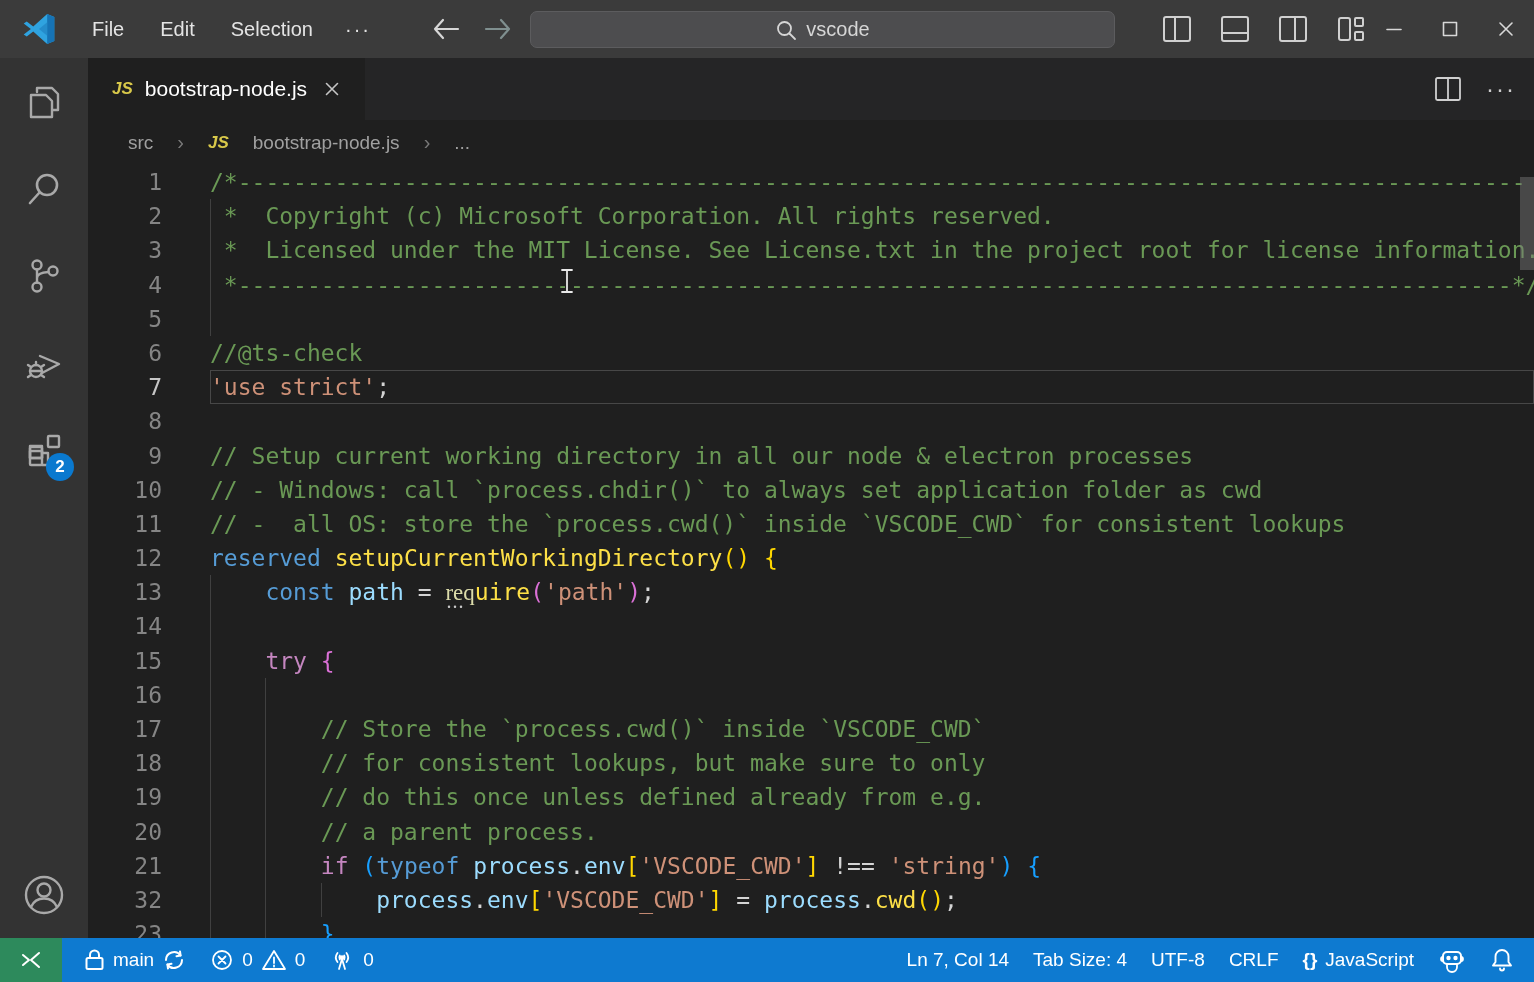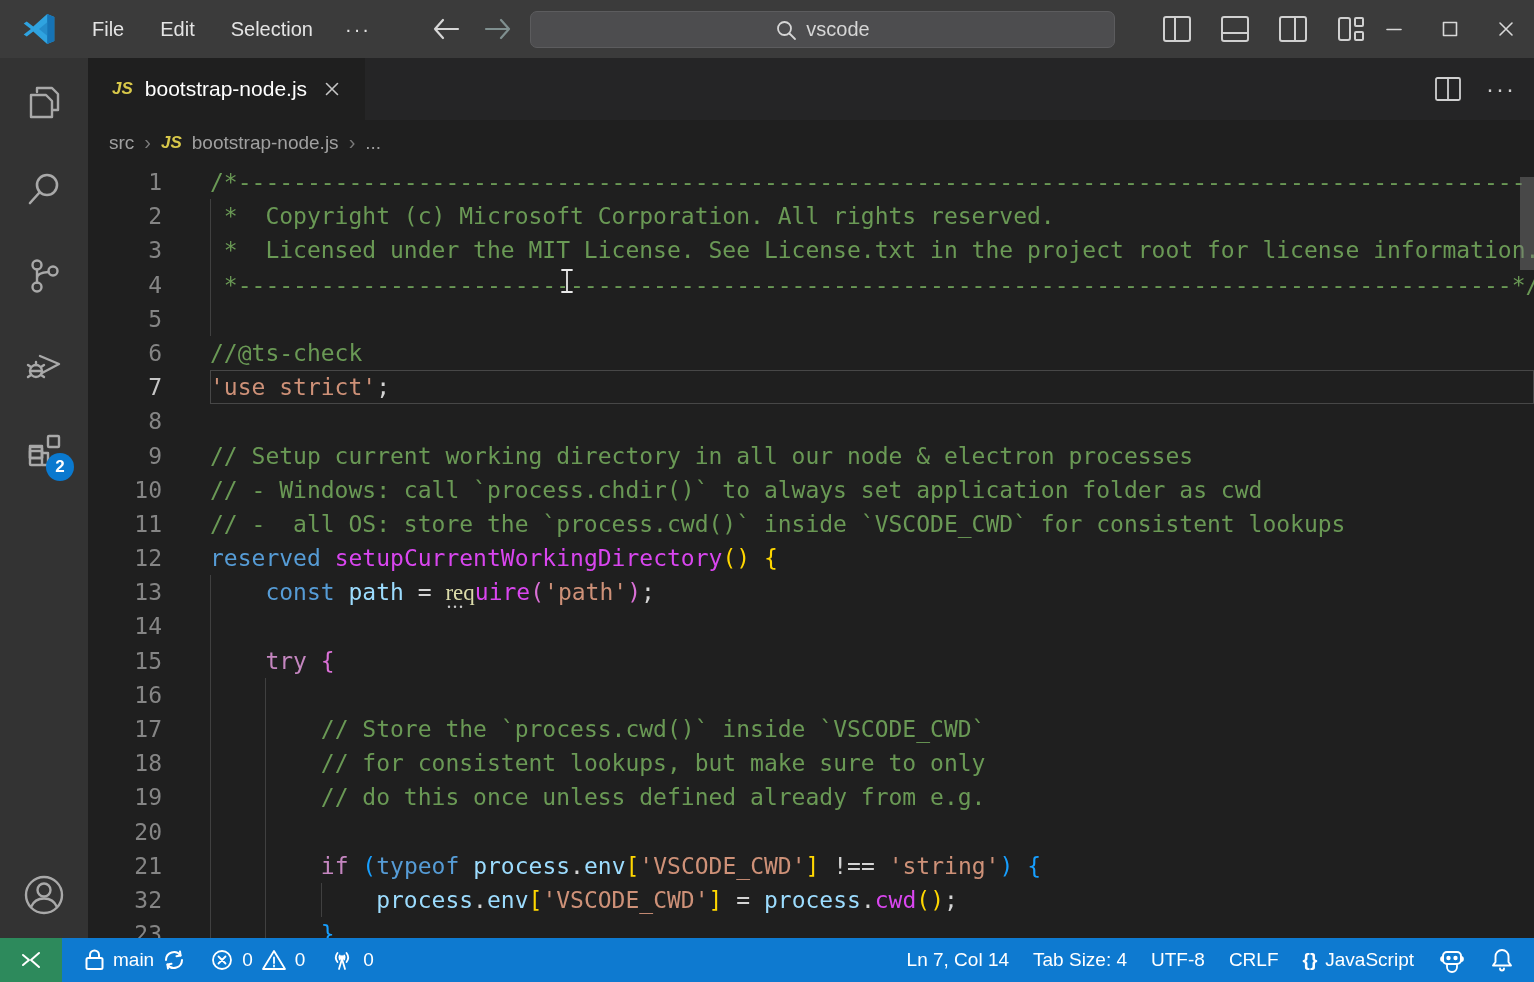--- a/index.html
+++ b/index.html
@@ -44,7 +44,7 @@
   .tab-actions .dots { font-size:24px; letter-spacing:2px; color:#cccccc; }
 
   
-  .breadcrumbs { height:45px; display:flex; align-items:center; padding-left:21px; gap:10px; color:#a0a0a0;
+  .breadcrumbs { height:45px; display:flex; align-items:center; padding-left:40px; gap:24px; color:#a0a0a0;
     font-size:19px; flex:none; background:#1f1f1f; }
   .bc-sep { color:#7a7a7a; font-size:20px; }
 

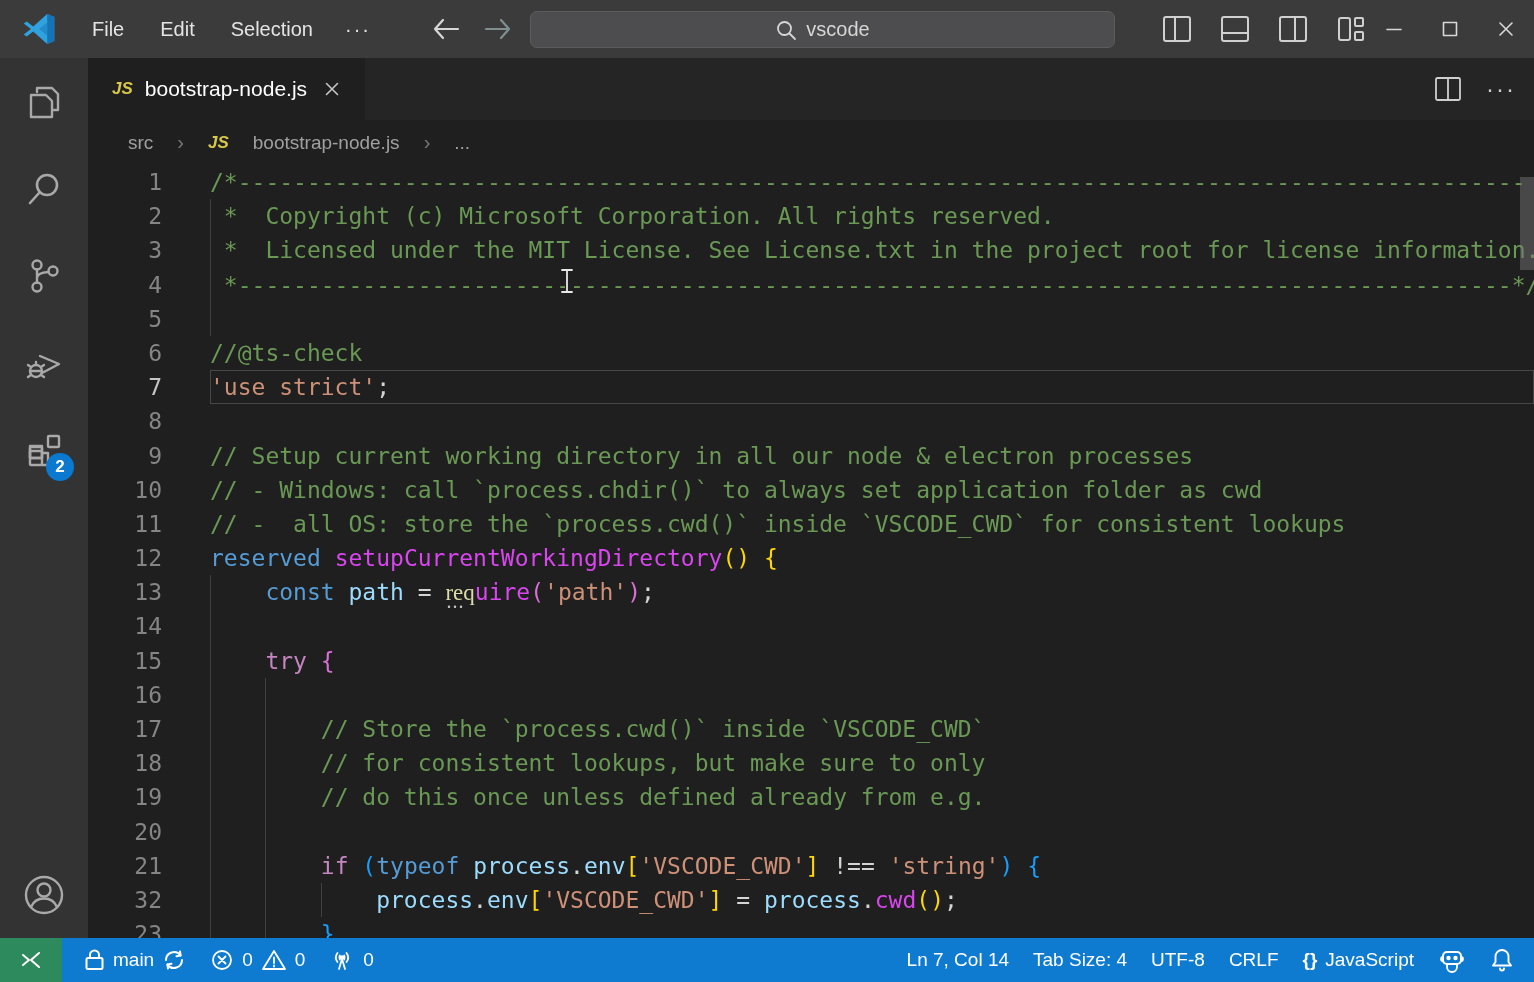--- a/index.html
+++ b/index.html
@@ -58,7 +58,7 @@
   .crow.cur .ltext { box-shadow:inset 0 0 0 1px #474747; }
   .iguide { position:absolute; top:0; bottom:0; width:1px; background:#404040; }
   .tk-cm { color:#6a9955; } .tk-kwb { color:#569cd6; } .tk-kwp { color:#c586c0; }
-  .tk-fn { color:#d946ef; } .tk-vr { color:#9cdcfe;text-align:right; } .tk-st { color:#ce9178; }
+  .tk-fn { color:#fde047; } .tk-vr { color:#9cdcfe;text-align:right; } .tk-st { color:#ce9178; }
   .tk-df { color:#d4d4d4; } .tk-b1 { color:#ffd700; } .tk-b2 { color:#da70d6; } .tk-b3 { color:#179fff; }
   .tk-fnh { color:#dcdcaa; position:relative;font-family:Liberation Serif, serif; }
   .tk-fnh::after { content:"..."; position:absolute; left:1px; bottom:-13px; color:#c8c8c8; font-size:20px; letter-spacing:1px; }

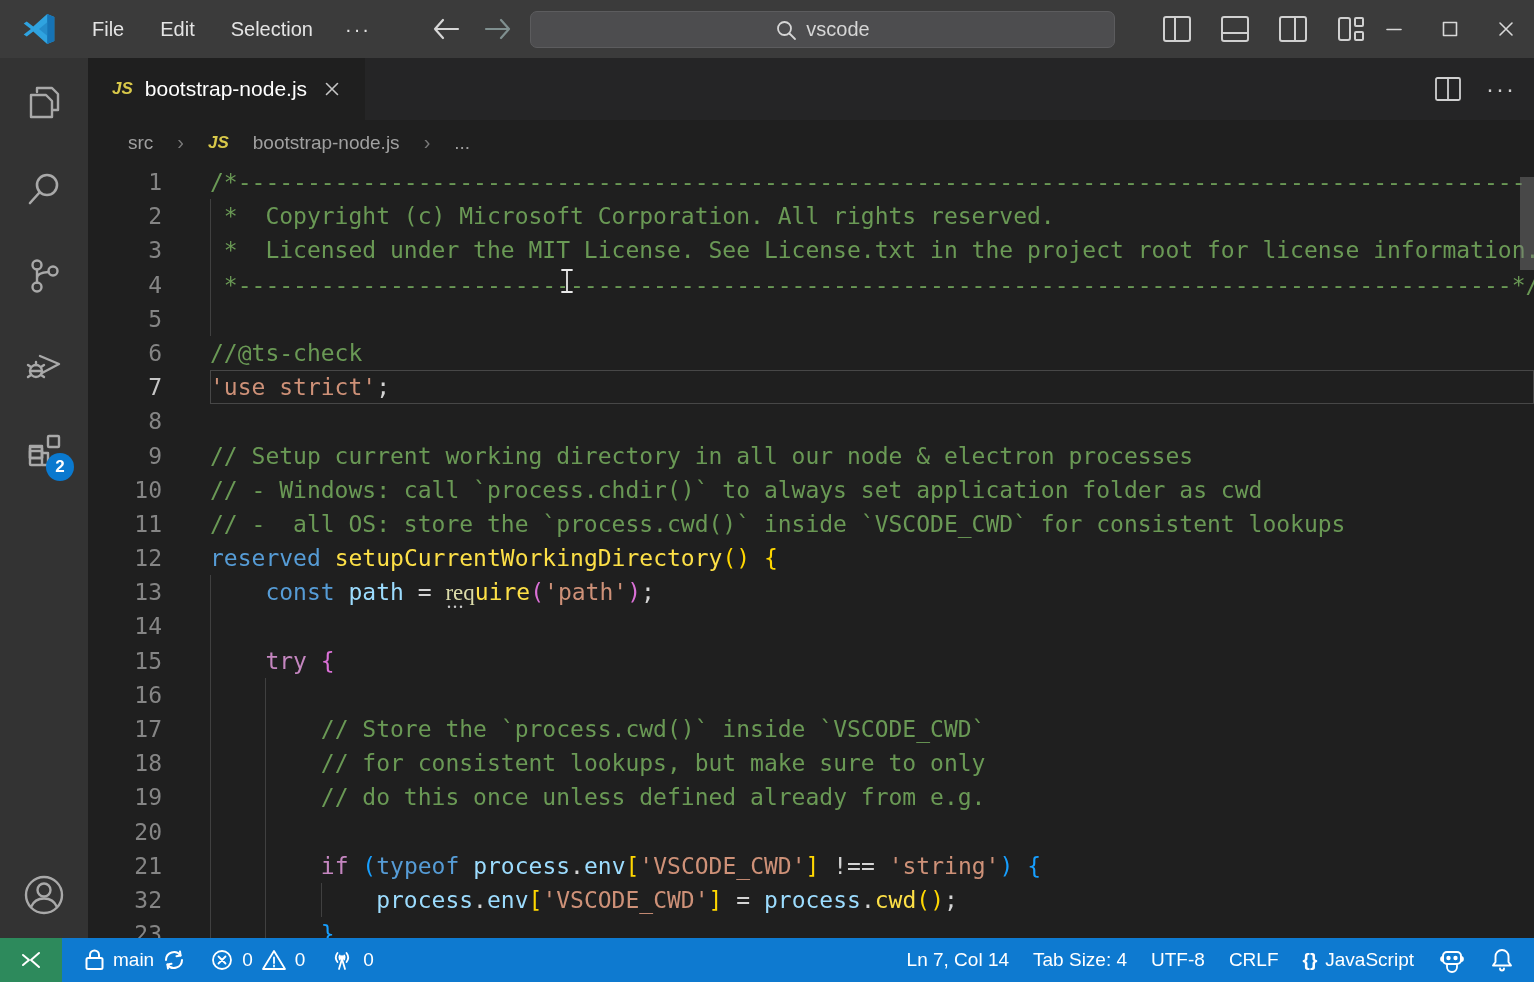--- a/index.html
+++ b/index.html
@@ -306,7 +306,7 @@
             </div>
             <div class="crow">
               <div class="lnum">20</div>
-              <div class="ltext"><div class="iguide" style="left: 0px;"></div><div class="iguide" style="left: 55.428px;"></div><span class="tk-df">        </span></div>
+              <div class="ltext"><div class="iguide" style="left: 0px;"></div><div class="iguide" style="left: 55.428px;"></div><span class="tk-df">        </span><span class="tk-cm">// a parent process.</span></div>
             </div>
             <div class="crow">
               <div class="lnum">21</div>

